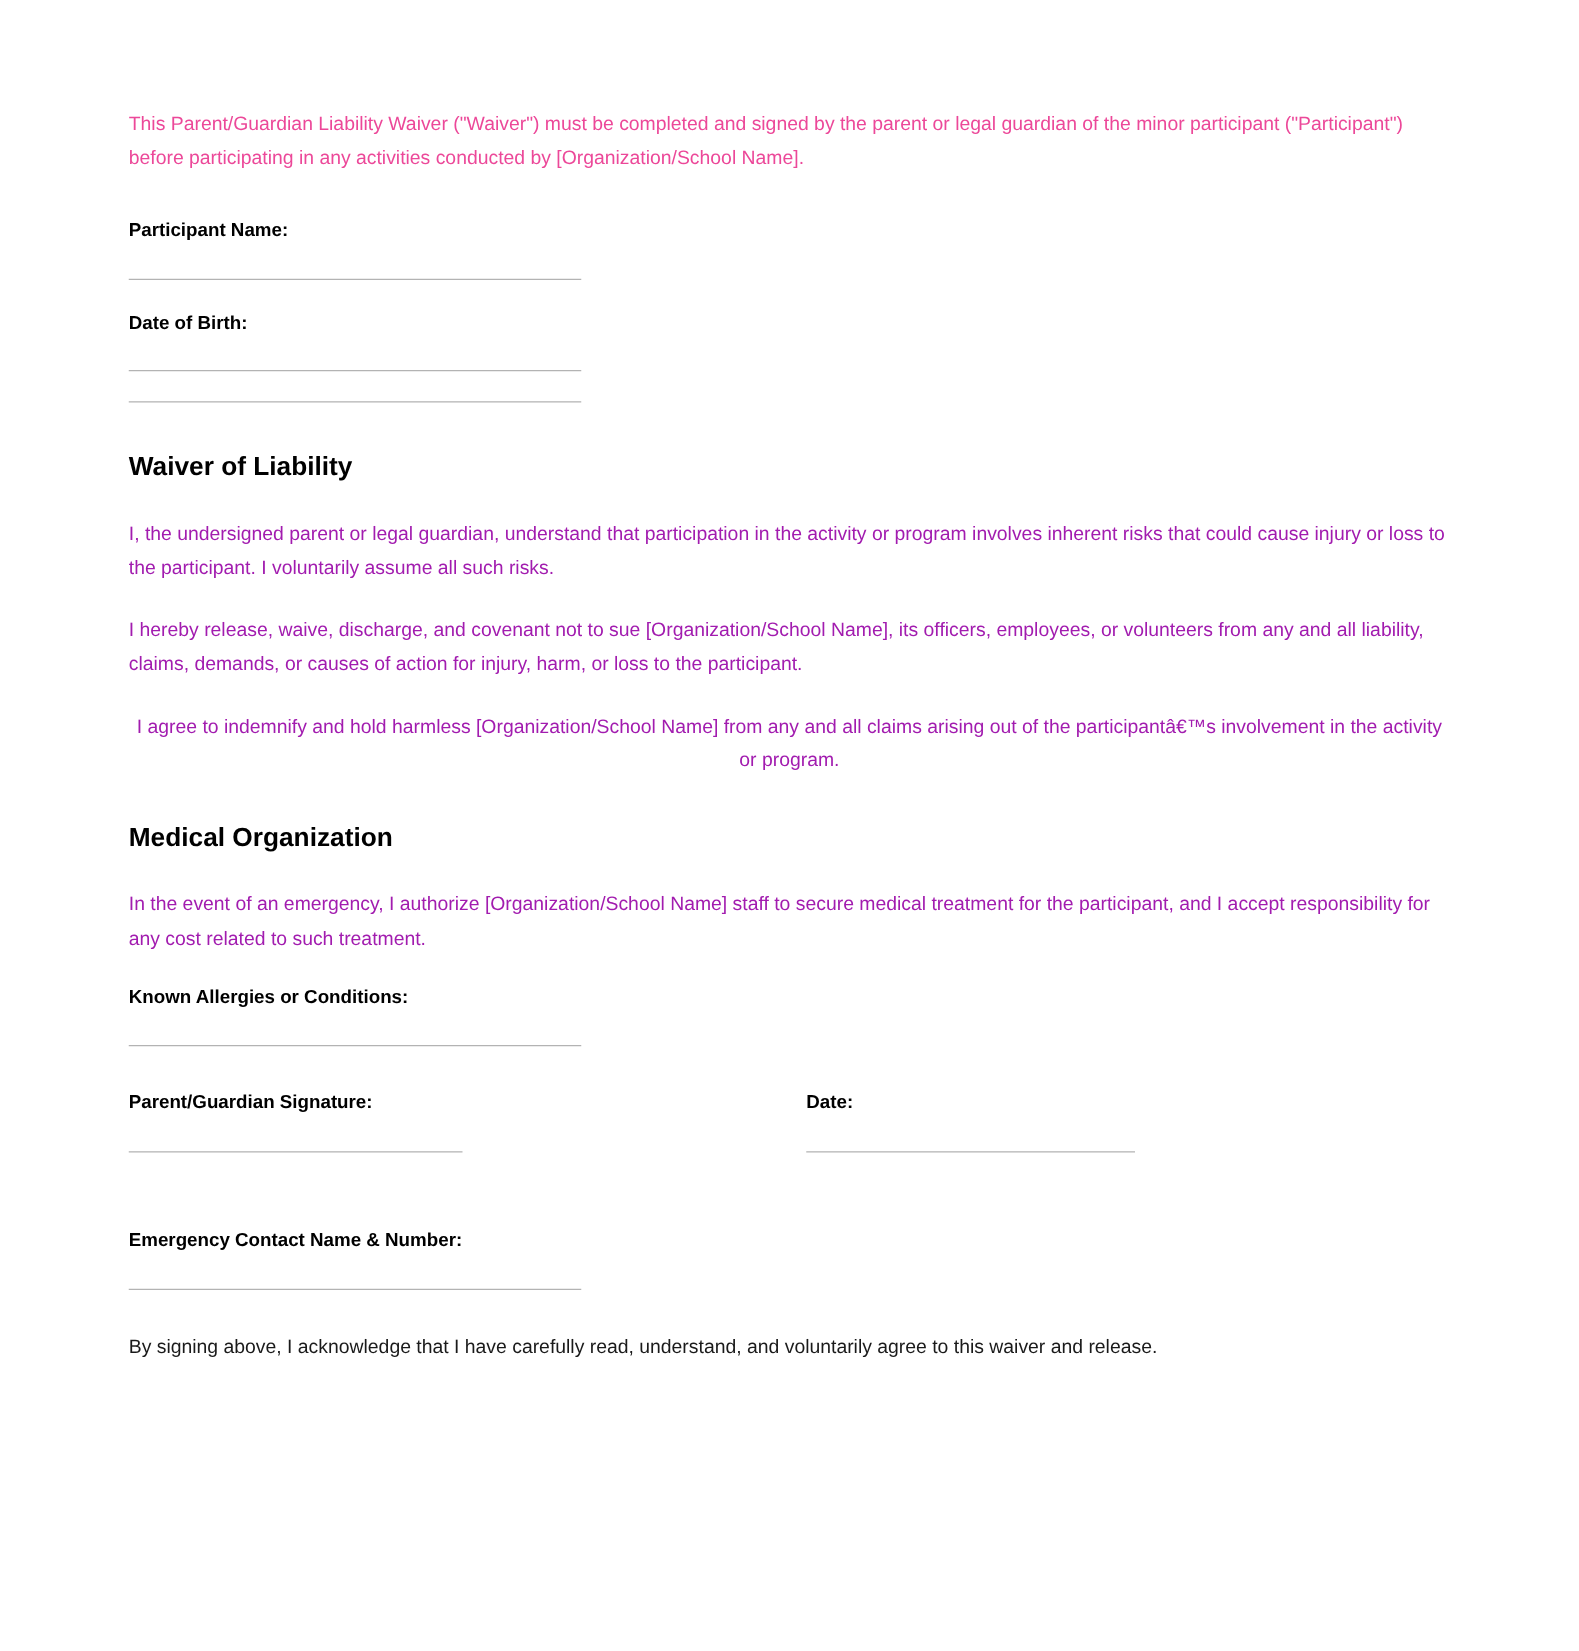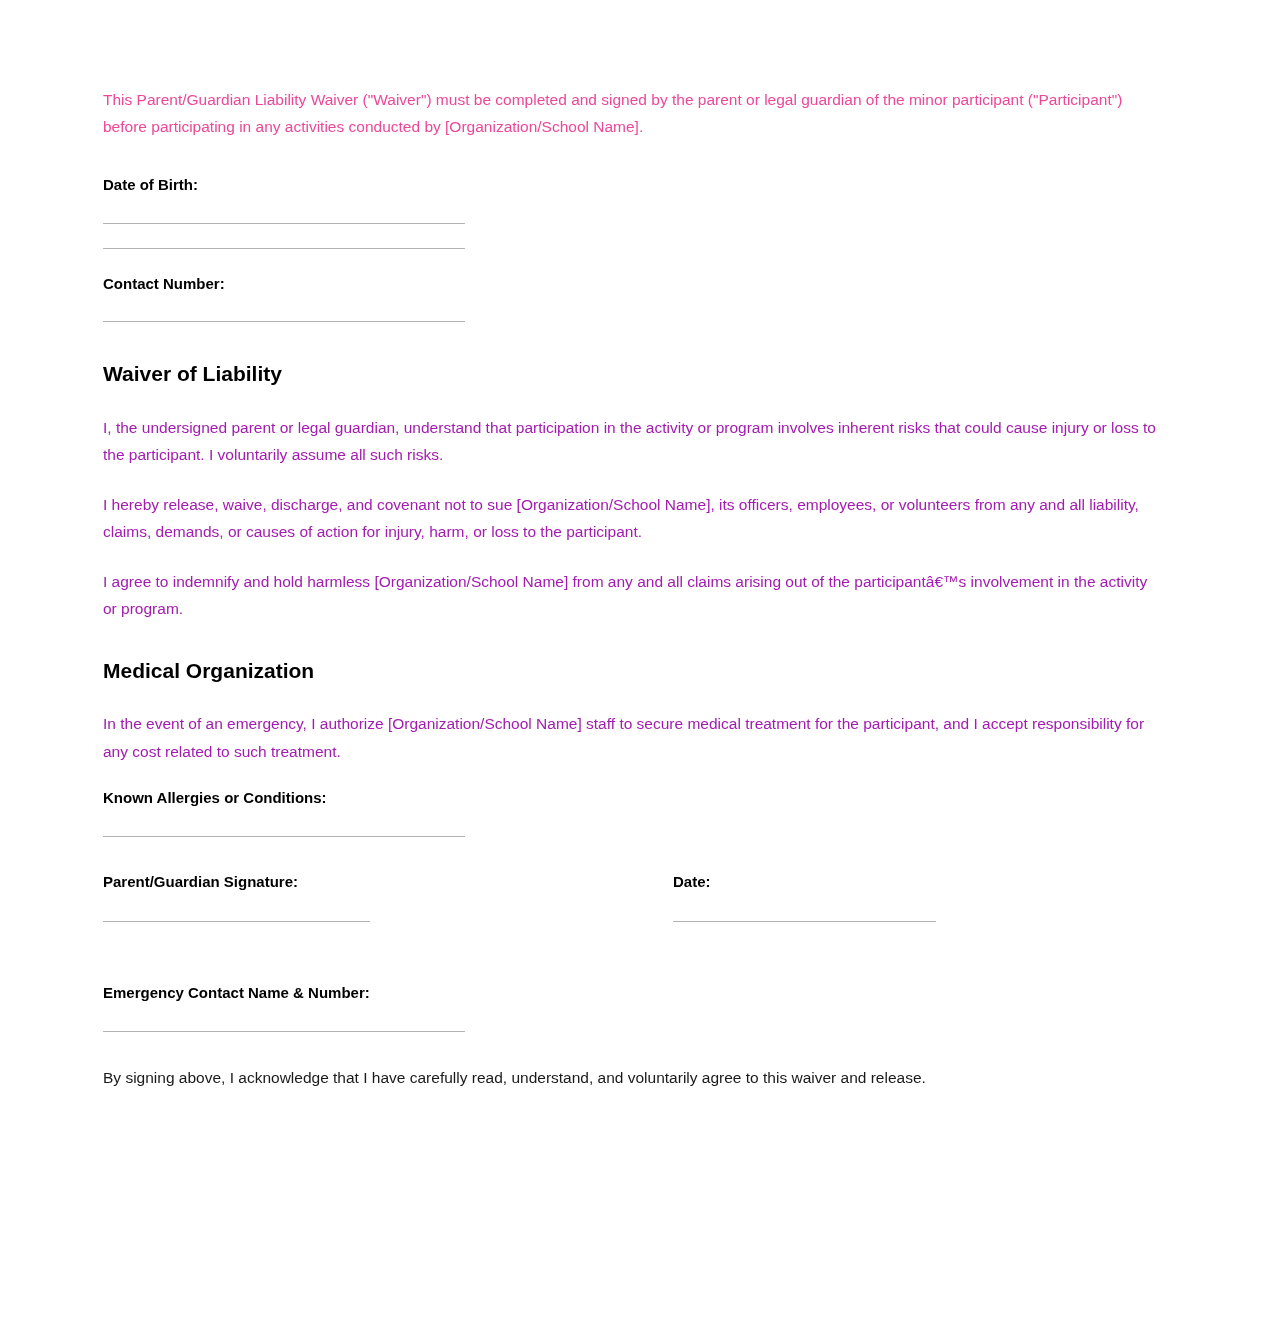--- a/index.html
+++ b/index.html
@@ -120,6 +120,10 @@
 
   <p class="intro">This Parent/Guardian Liability Waiver ("Waiver") must be completed and signed by the parent or legal guardian of the minor participant ("Participant") before participating in any activities conducted by [Organization/School Name].</p>
 
+  <div class="field-block">
+    <span class="field-label">Participant Name:</span>
+    <div class="field-line"></div>
+  </div>
 
   <div class="field-block">
     <span class="field-label">Date of Birth:</span>

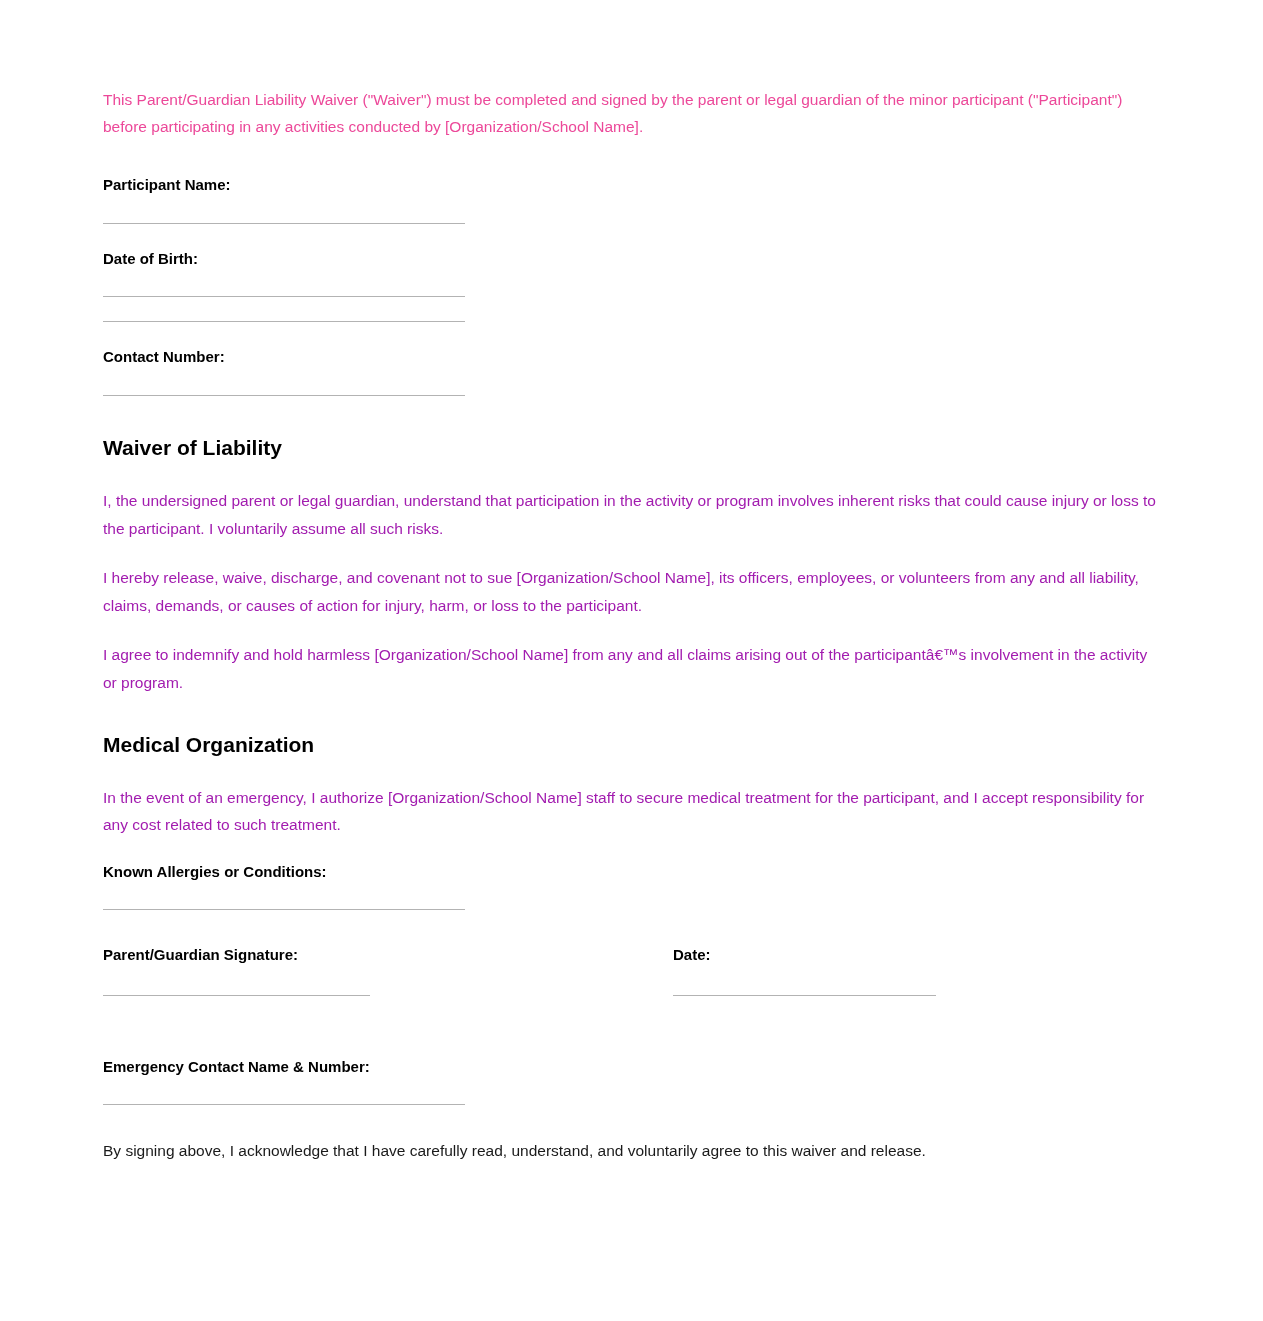--- a/index.html
+++ b/index.html
@@ -134,10 +134,6 @@
     <div class="field-line"></div>
   </div>
 
-  <div class="field-block">
-    <span class="field-label">Contact Number:</span>
-    <div class="field-line"></div>
-  </div>
 
   <h2 class="section-heading">Waiver of Liability</h2>
 

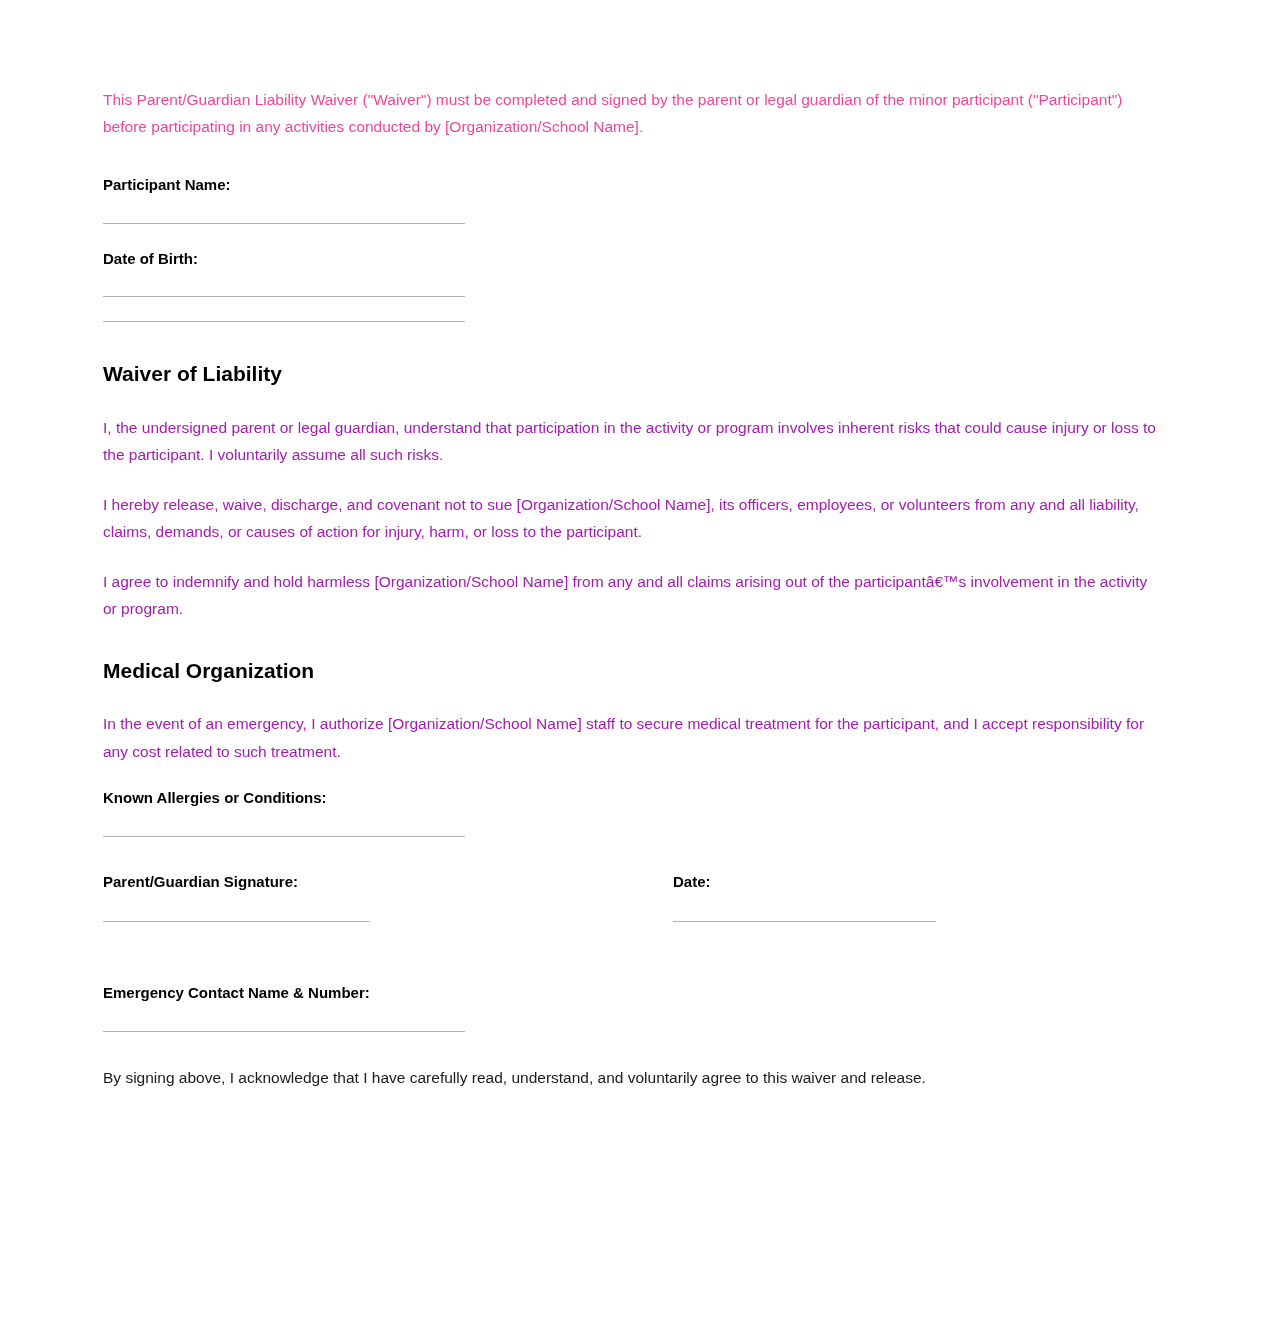--- a/index.html
+++ b/index.html
@@ -72,6 +72,7 @@
   }
   .body-para.last {
     margin-bottom: 0;
+    text-align: center;
   }
   .sig-row {
     display: flex;

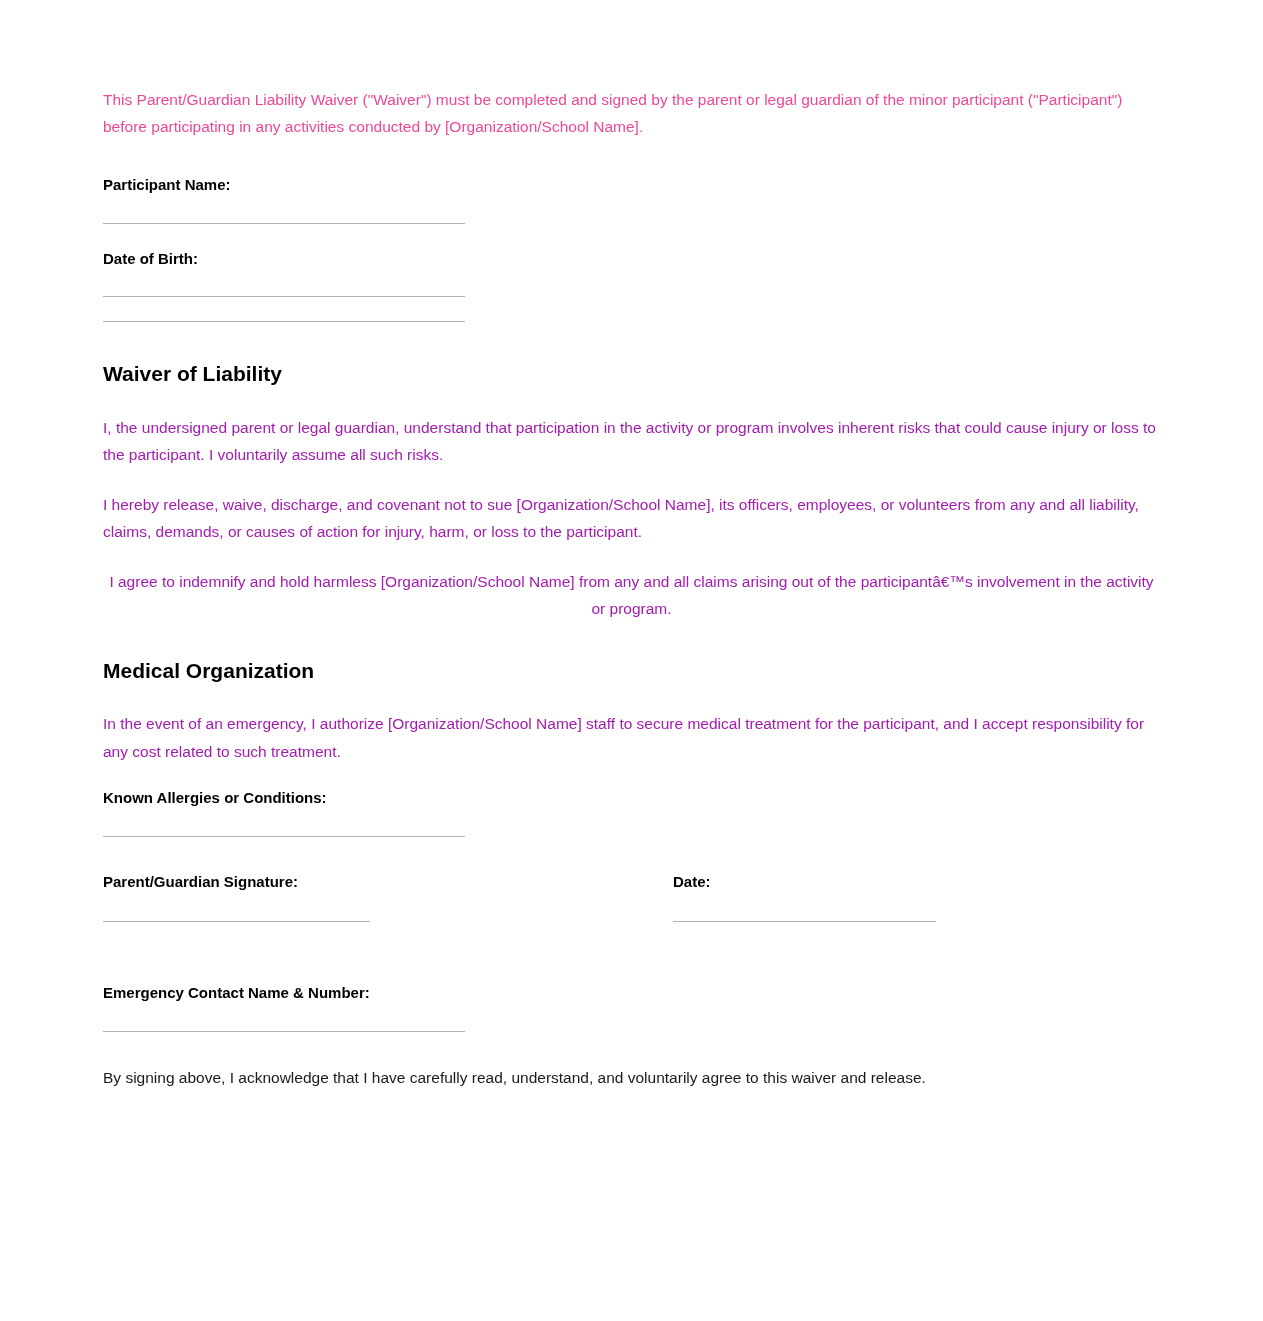--- a/index.html
+++ b/index.html
@@ -77,7 +77,6 @@
   .sig-row {
     display: flex;
     margin: 34px 0 0 0;
-    gap: 28px;
   }
   .sig-col-left {
     width: 542px;

